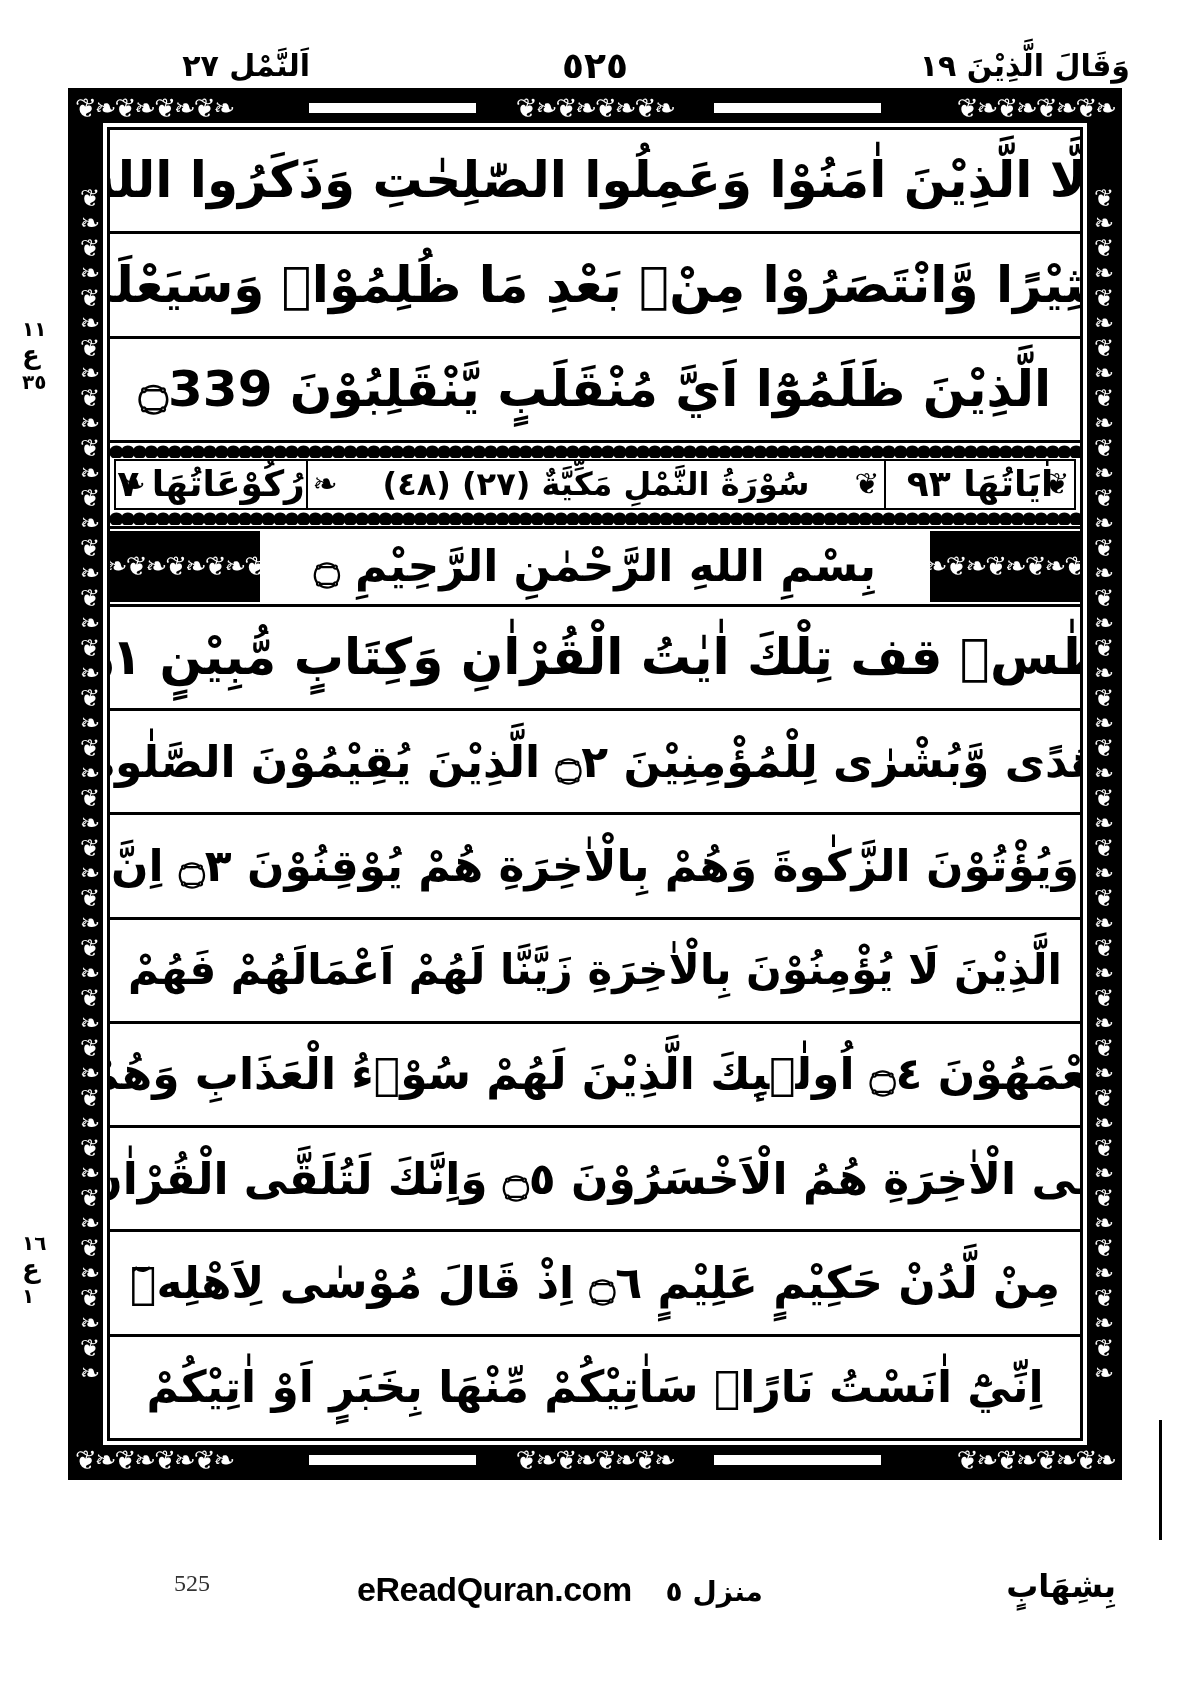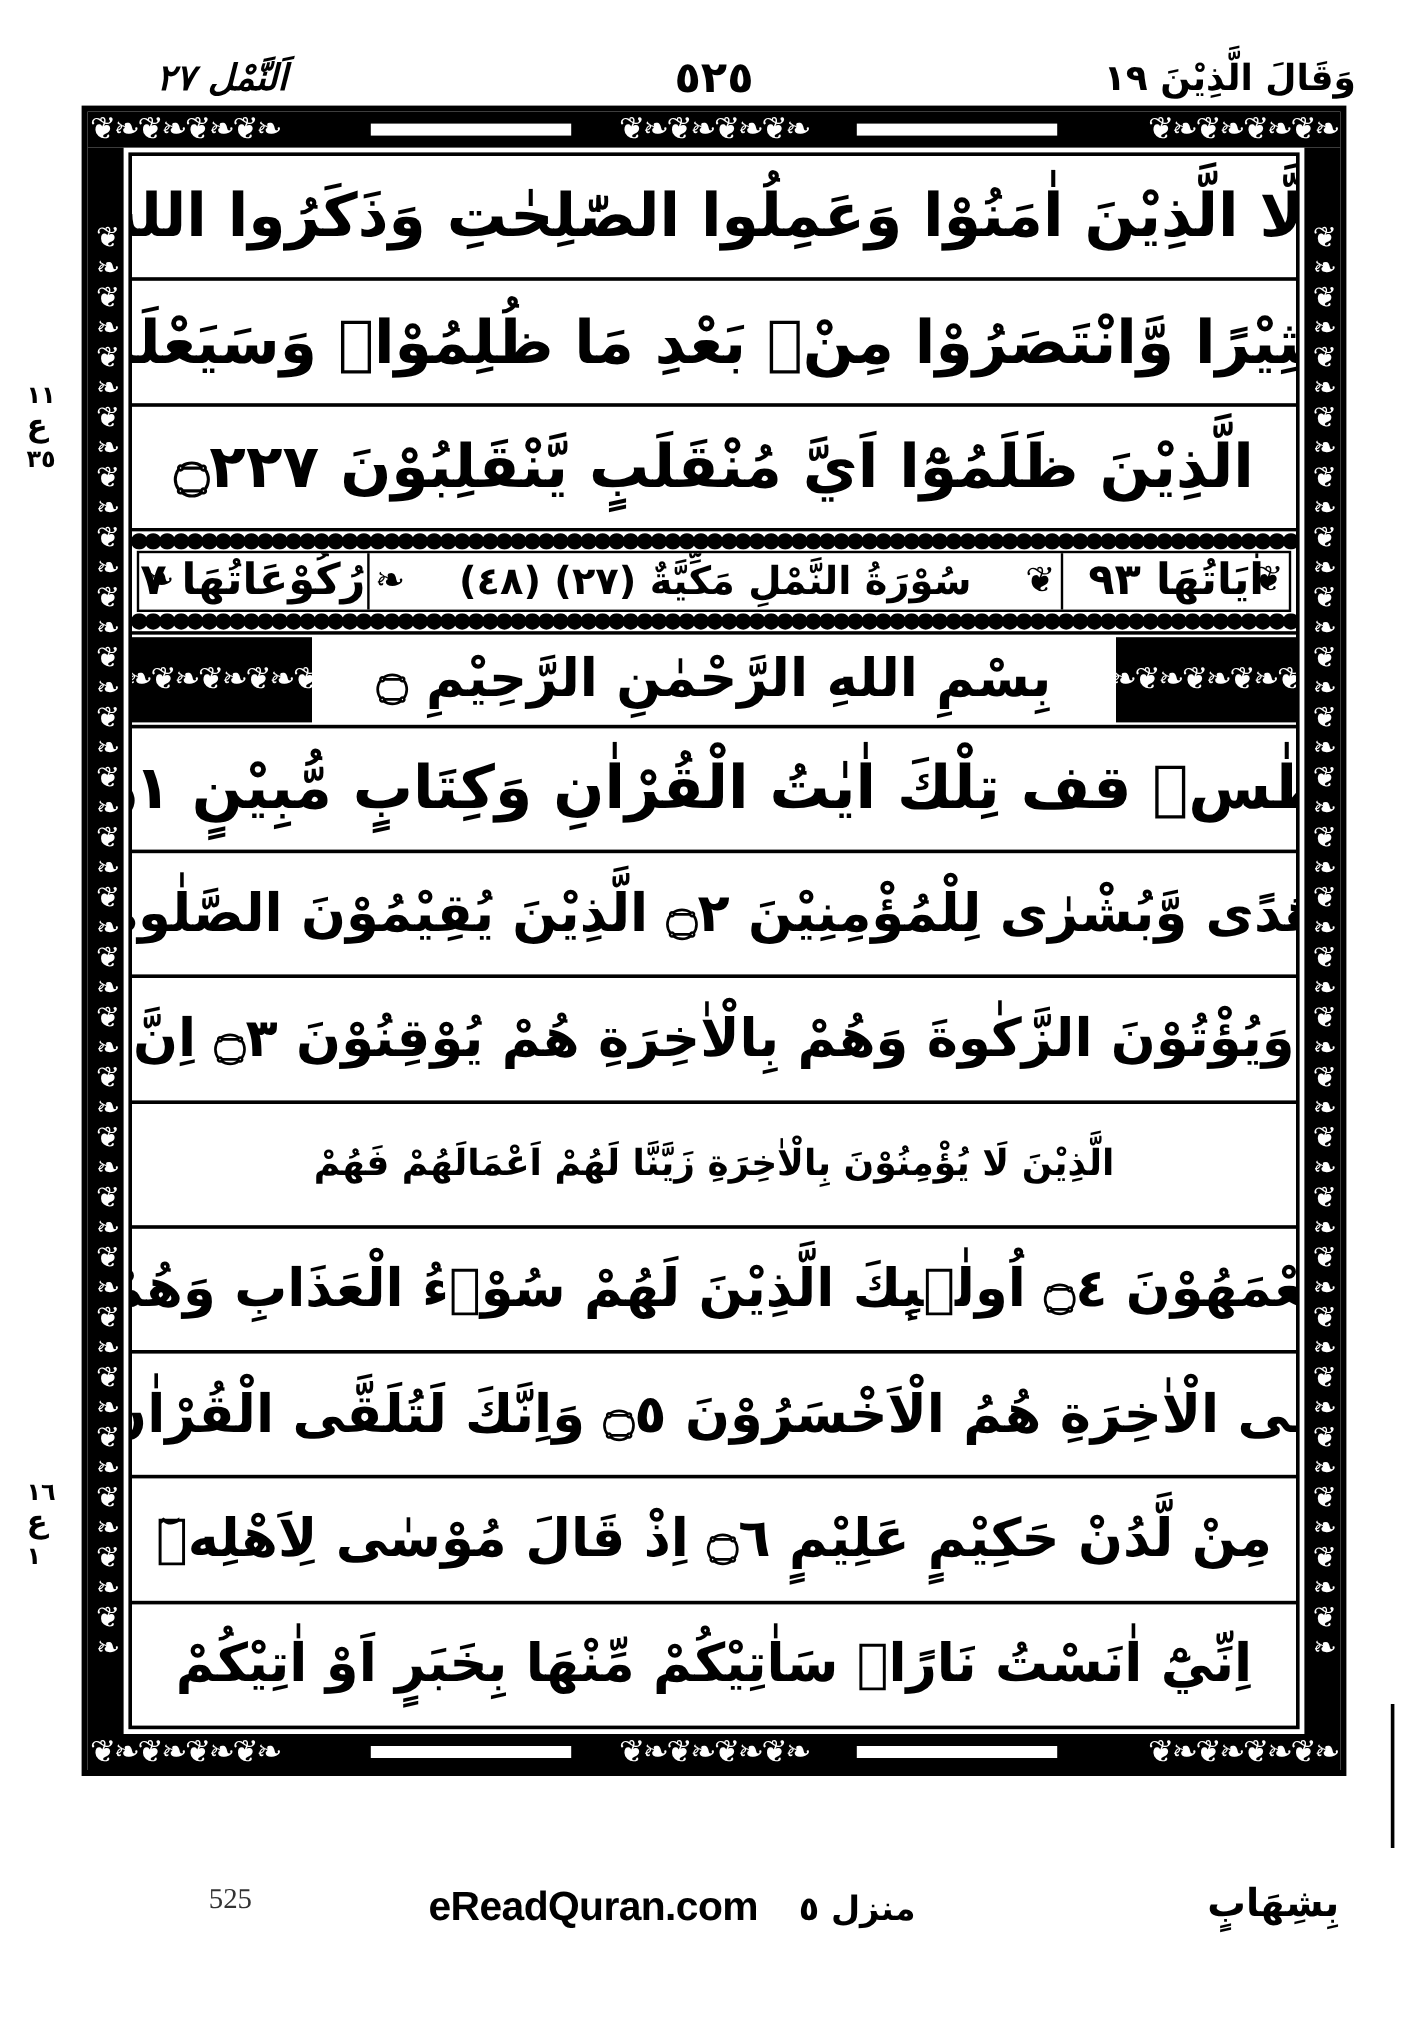--- a/index.html
+++ b/index.html
@@ -38,7 +38,7 @@
   }
   .hdr-juz   { text-align: right; min-width: 250px; }
   .hdr-page  { font-size: 36px; letter-spacing: 2px; text-align: right; }
-  .hdr-surah { text-align: center; min-width: 250px; direction: rtl; font-style: italic; }
+  .hdr-surah { text-align: right; min-width: 250px; direction: rtl; }
 
   
   .frame-outer {

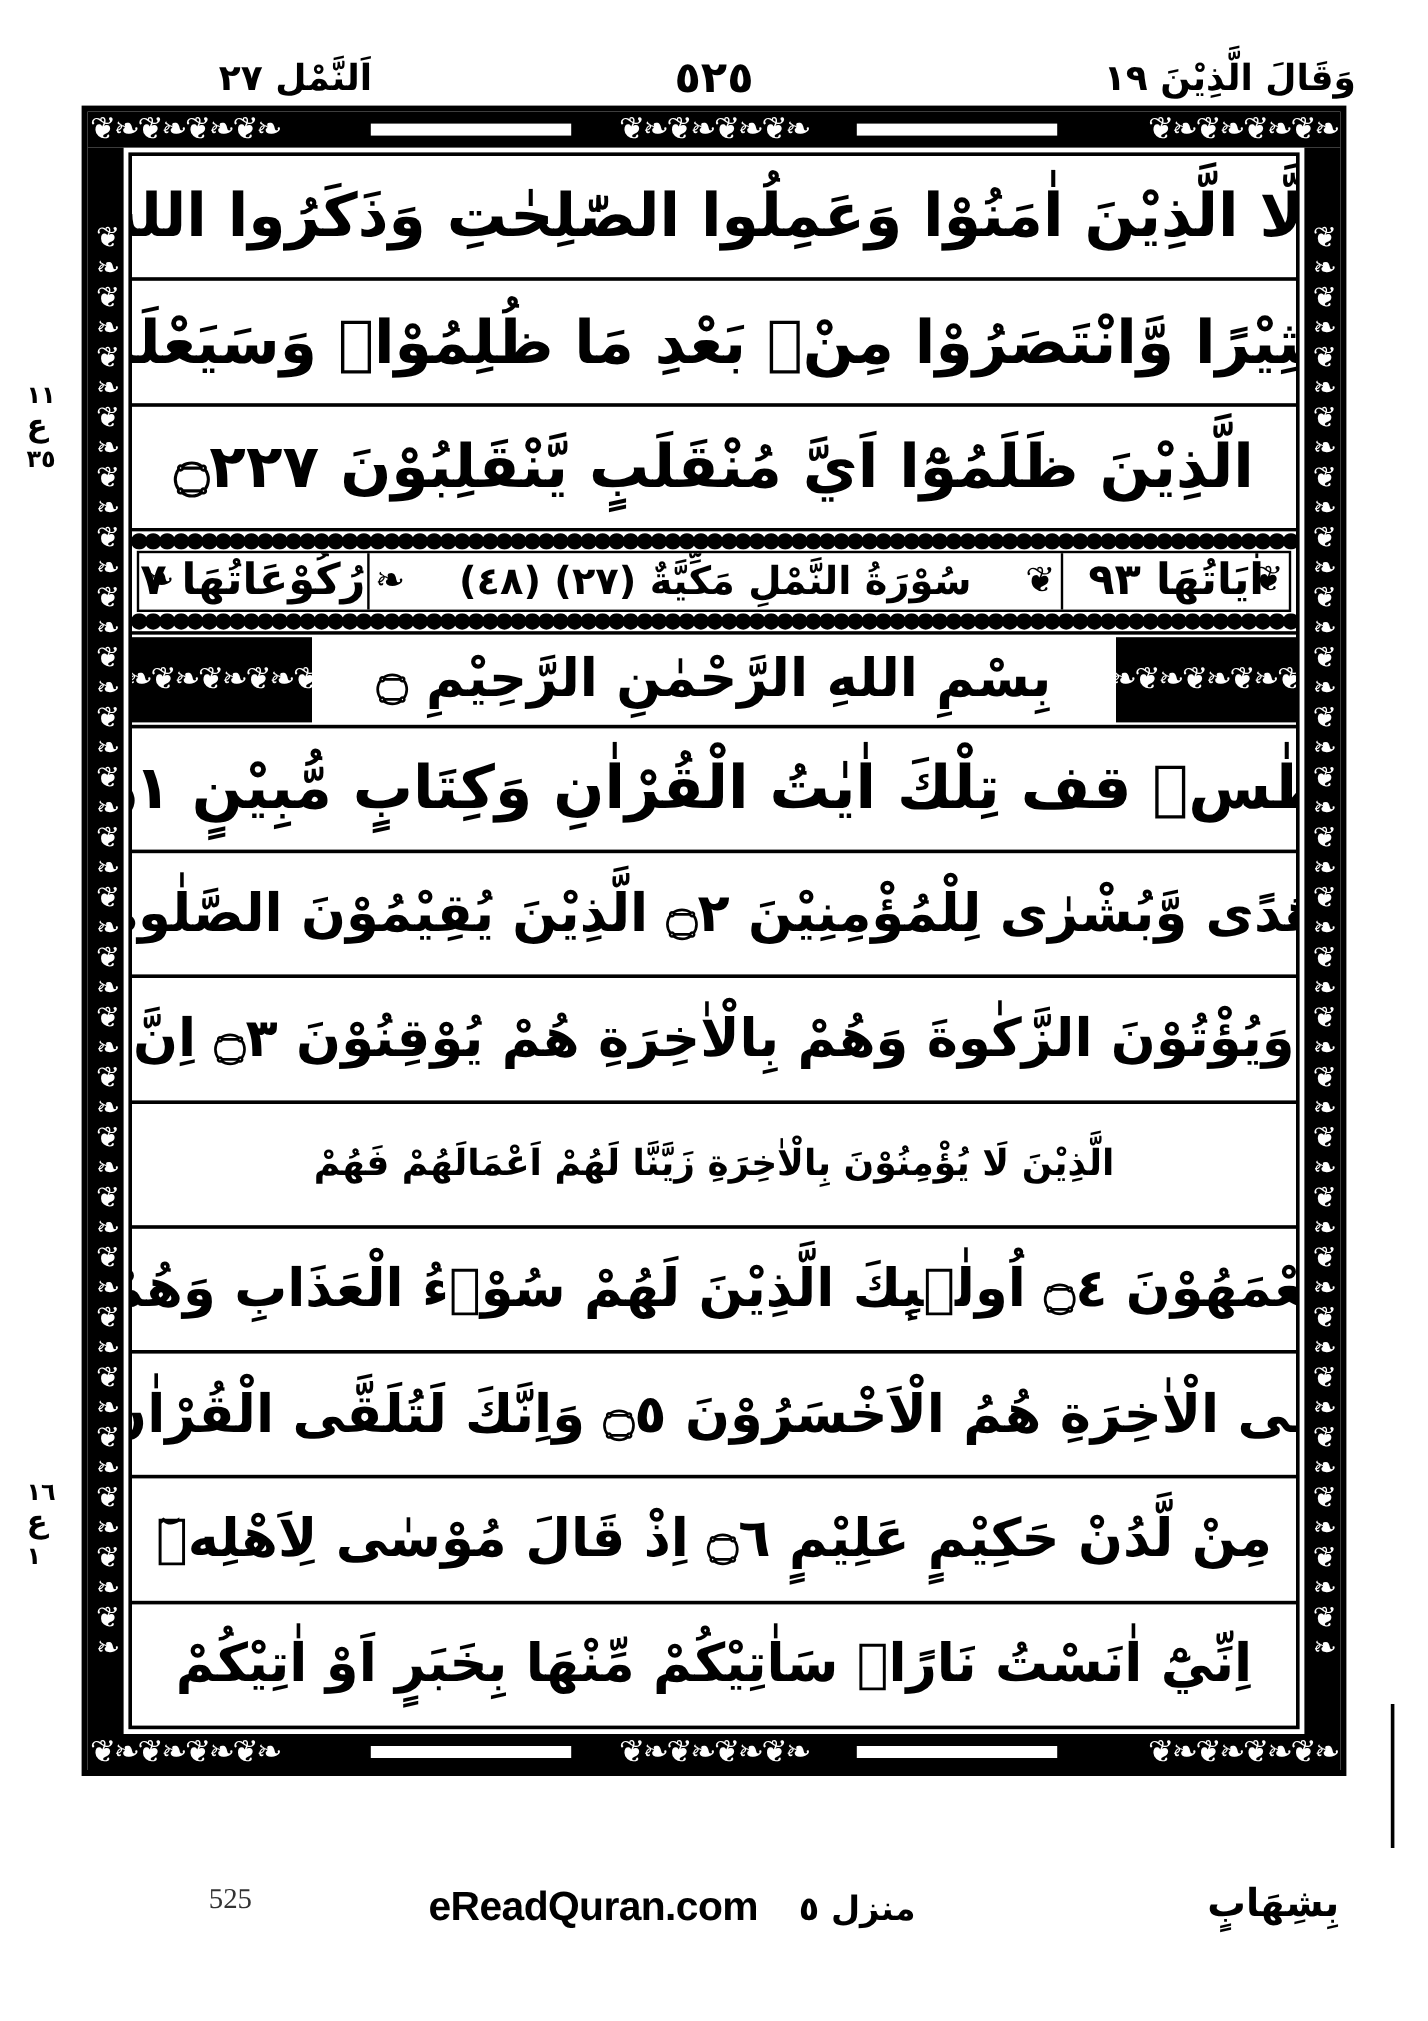--- a/index.html
+++ b/index.html
@@ -378,7 +378,7 @@
       <span class="arabic">كَثِيْرًا وَّانْتَصَرُوْا مِنْۢ بَعْدِ مَا ظُلِمُوْاۗ وَسَيَعْلَمُ</span>
     </div>
     <div class="ayah-line">
-      <span class="arabic">الَّذِيْنَ ظَلَمُوْٓا اَيَّ مُنْقَلَبٍ يَّنْقَلِبُوْنَ ۝٢٢٧</span>
+      <span class="arabic">الَّذِيْنَ ظَلَمُوْٓا اَيَّ مُنْقَلَبٍ يَّنْقَلِبُوْنَ ۝339</span>
     </div>
 
     <div class="surah-banner">

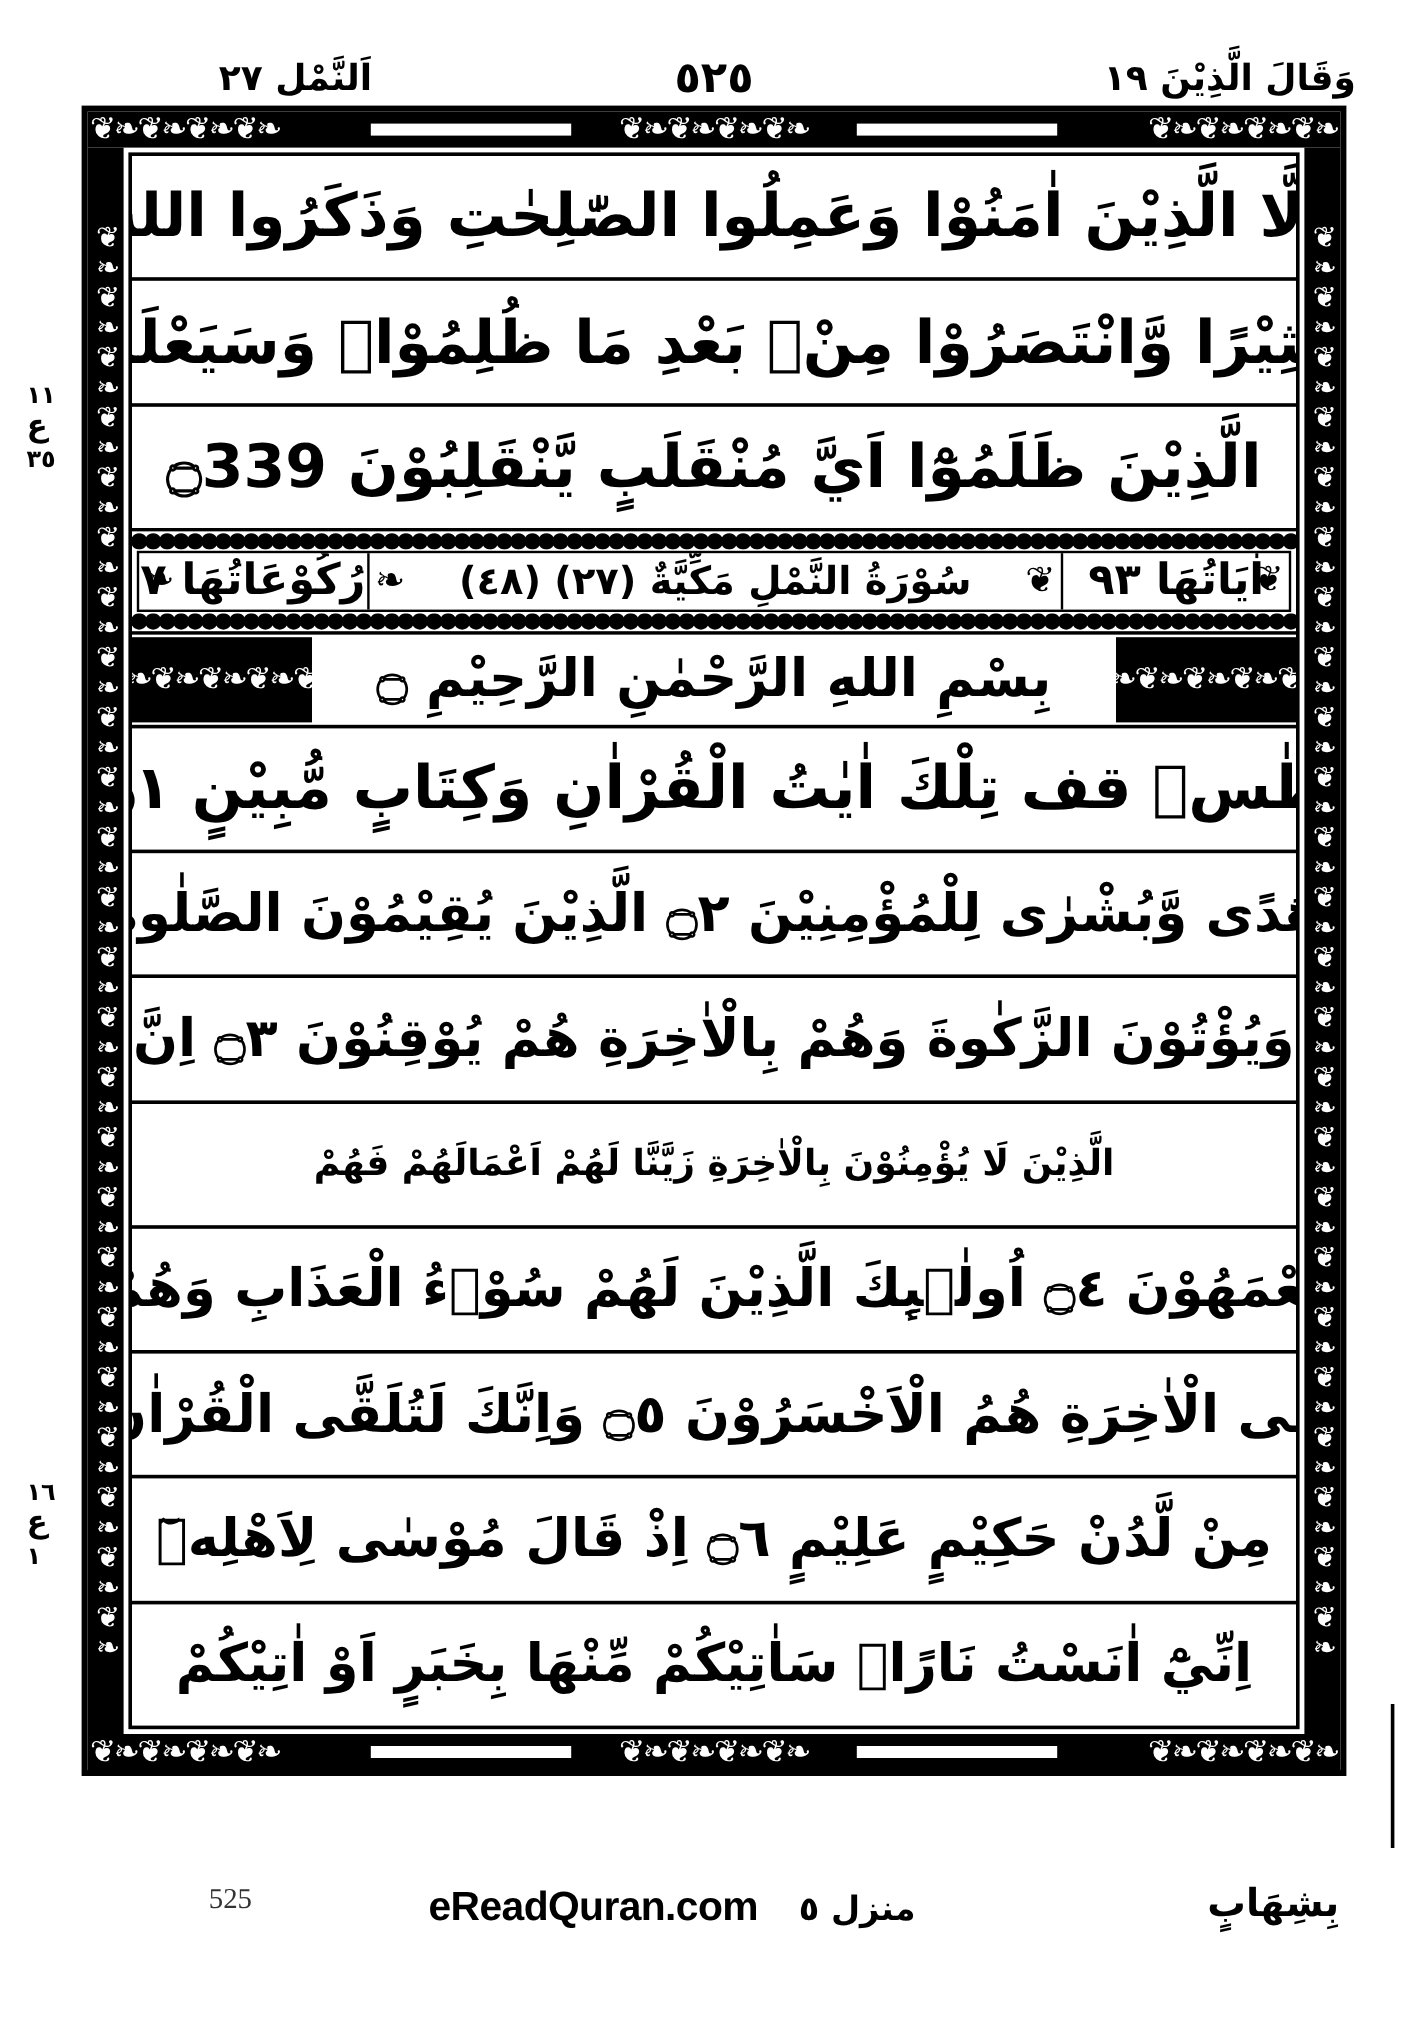--- a/index.html
+++ b/index.html
@@ -141,7 +141,7 @@
     transform: scaleX(1);
   }
   .ayah-line.tight .arabic { font-size: 44px; }
-  .ayah-line.tighter .arabic { font-size: 30px; }
+  .ayah-line.tighter .arabic { font-size: 42px; }
 
   
   .surah-banner {

